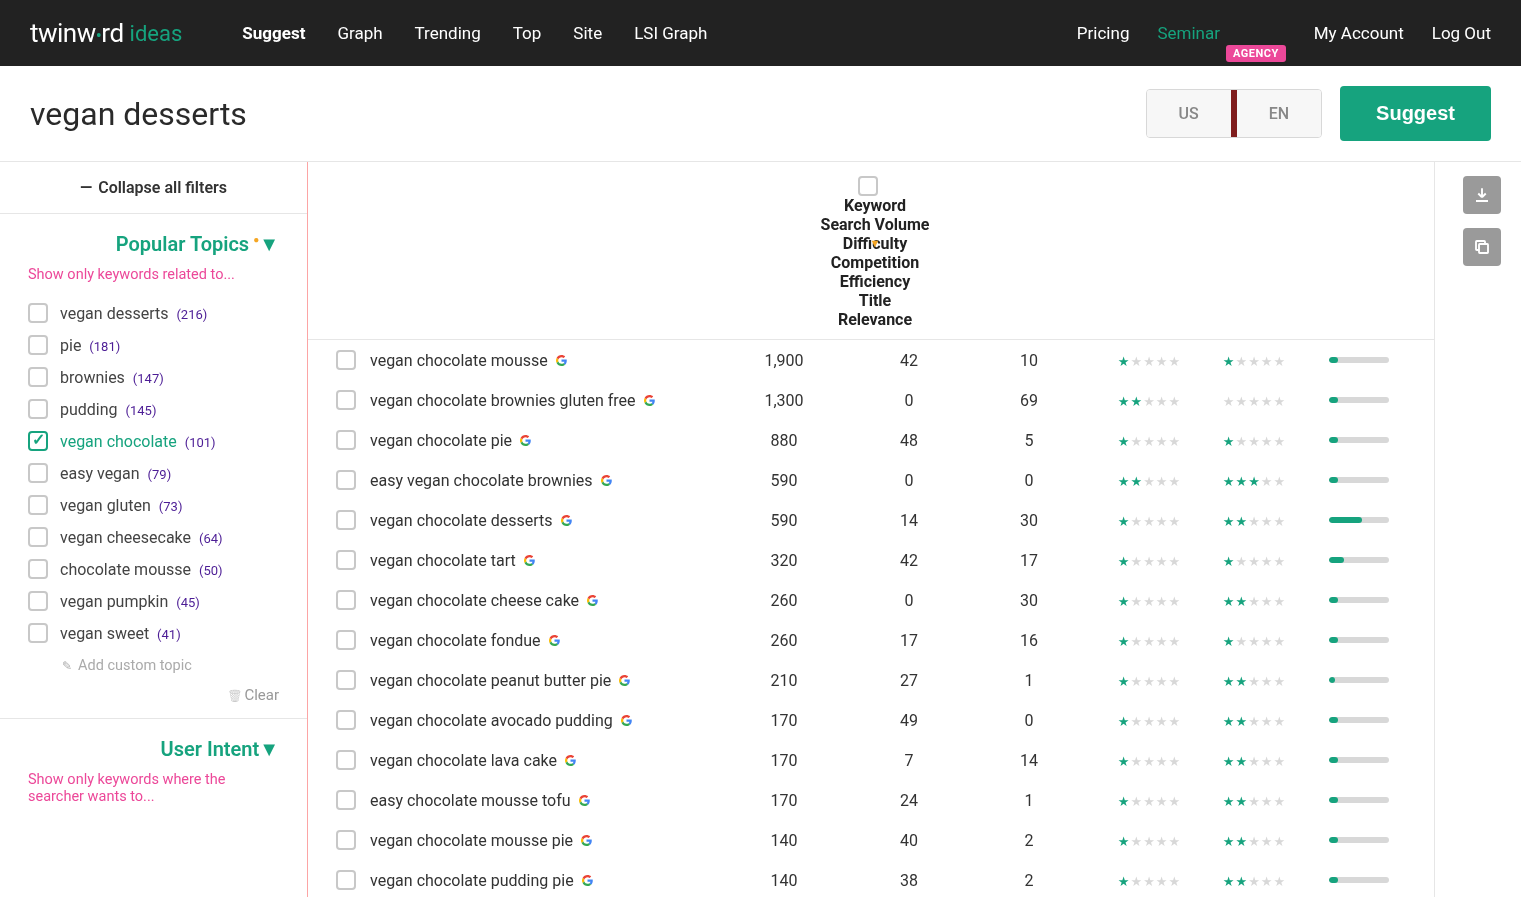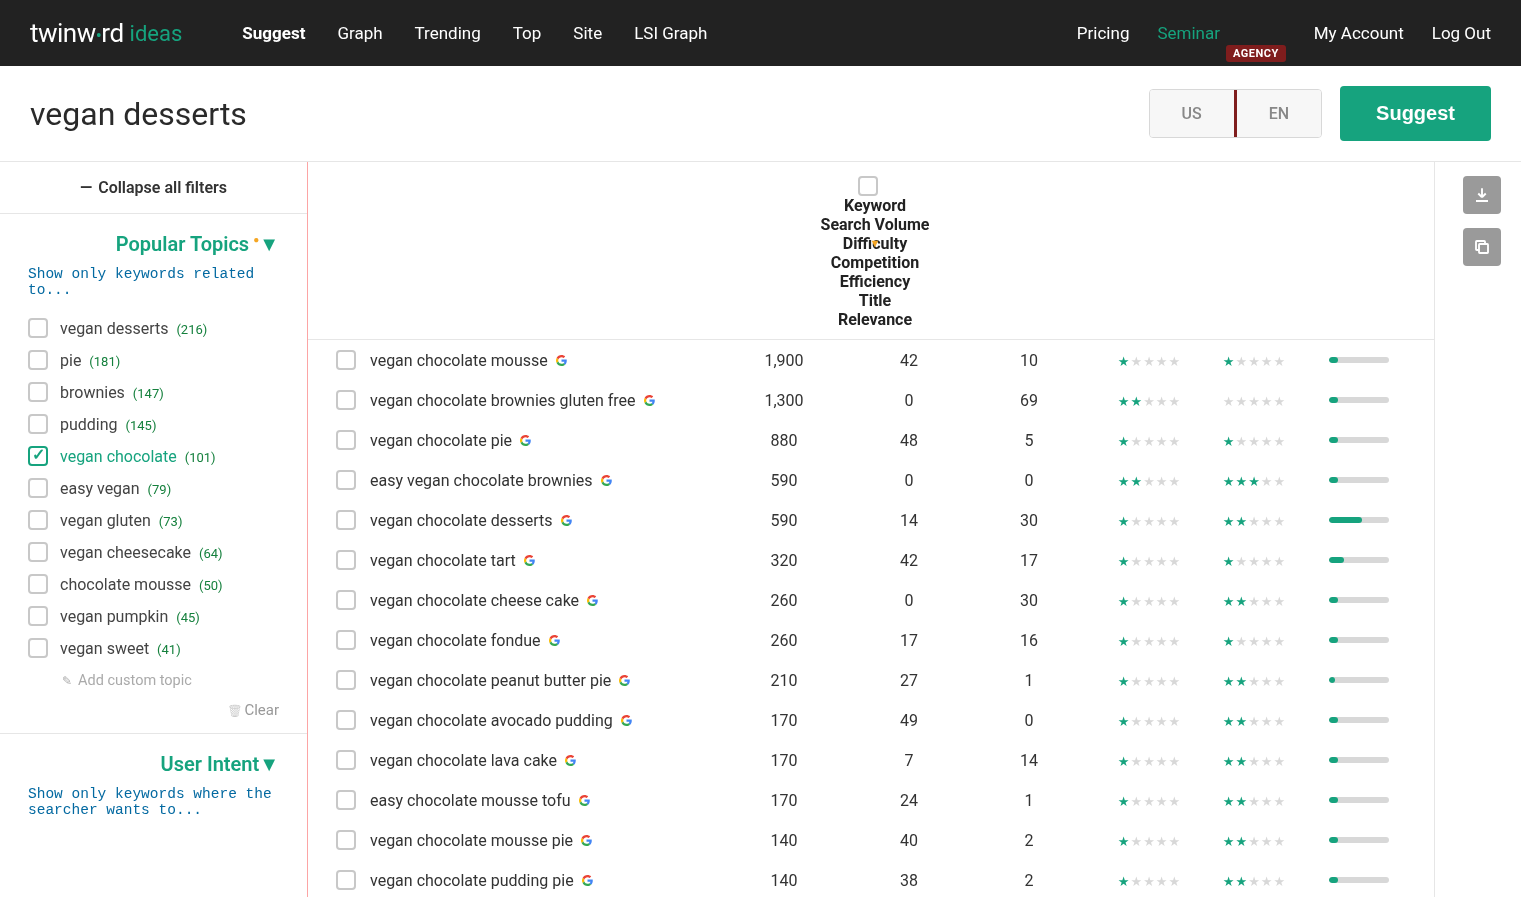--- a/index.html
+++ b/index.html
@@ -15,7 +15,7 @@
 .nav-right { display: flex; gap: 28px; align-items: center; }
 .nav-right a { color: #fff; text-decoration: none; font-size: 17px; }
 .nav-right .seminar { color: #16a37e; display: flex; align-items: center; gap: 6px; }
-.agency-badge { background: #7f1d1d; color: #fff; font-size: 11px; font-weight: 700; padding: 2px 7px; border-radius: 3px; letter-spacing: 0.5px; margin-top: 40px; }
+.agency-badge { background: #ec4899; color: #fff; font-size: 11px; font-weight: 700; padding: 2px 7px; border-radius: 3px; letter-spacing: 0.5px; margin-top: 40px; }
 
 .searchbar { display: flex; align-items: center; padding: 20px 30px; border-bottom: 1px solid #e6e6e6; }
 .search-text { font-size: 32px; font-weight: 400; color: #2a2a2a; flex: 1; }

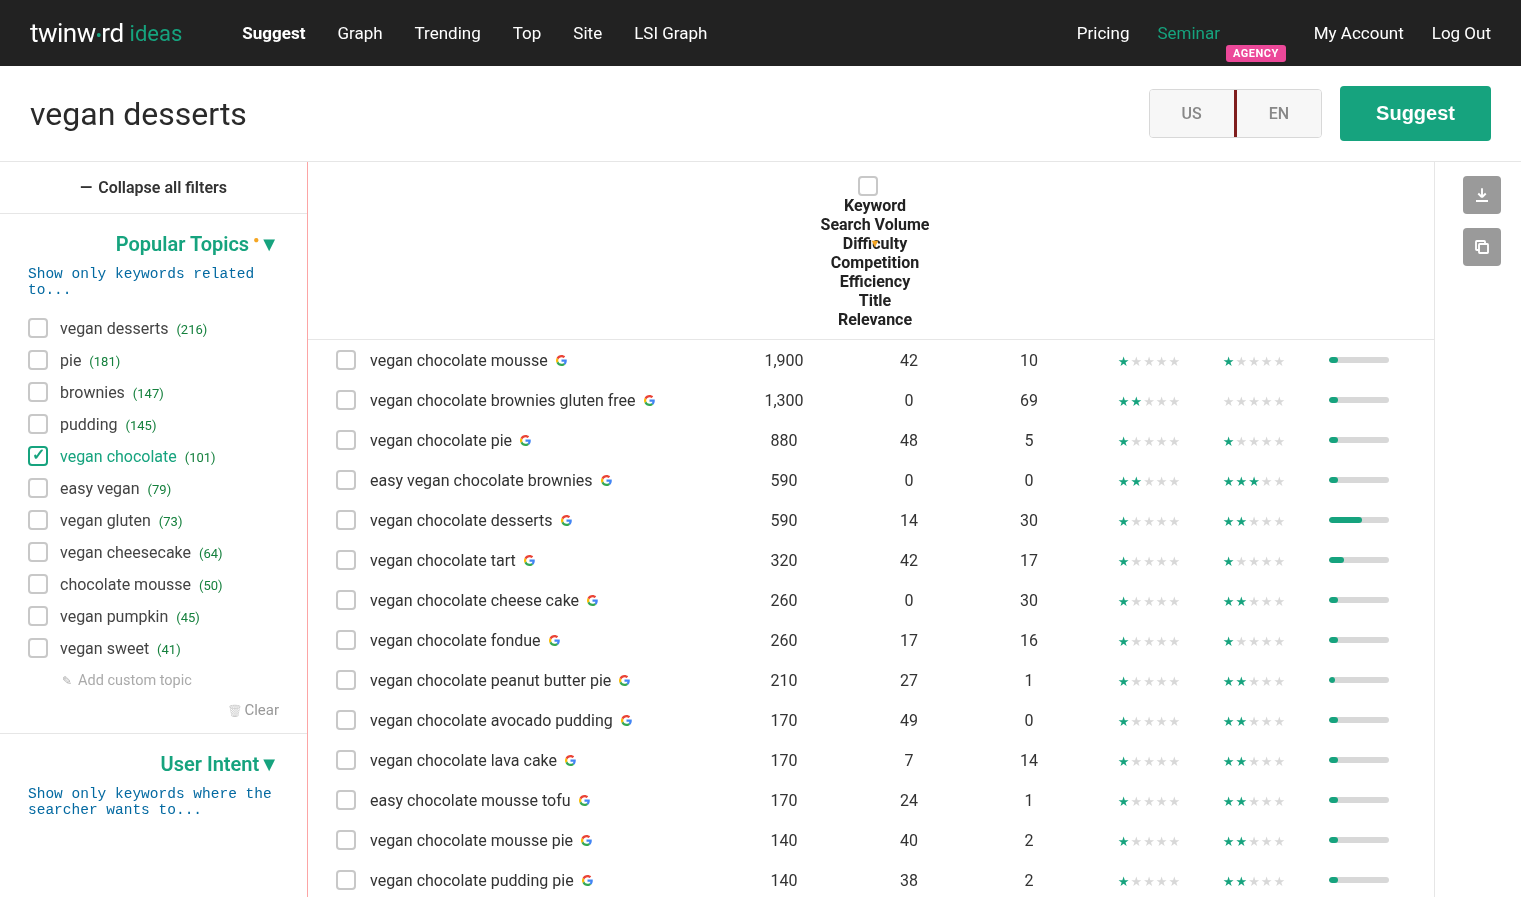--- a/index.html
+++ b/index.html
@@ -20,7 +20,7 @@
 .searchbar { display: flex; align-items: center; padding: 20px 30px; border-bottom: 1px solid #e6e6e6; }
 .search-text { font-size: 32px; font-weight: 400; color: #2a2a2a; flex: 1; }
 .region-selector { display: flex; border: 1px solid #d8d8d8; border-radius: 4px; overflow: hidden; margin-right: 18px; }
-.region-selector div { padding: 14px 32px; font-size: 16px; color: #888; background: #f7f7f7; border-right: 3px solid #7f1d1d; cursor: pointer; font-weight: 500; }
+.region-selector div { padding: 14px 32px; font-size: 16px; color: #888; background: #f7f7f7; border-right: 6px solid #7f1d1d; cursor: pointer; font-weight: 500; }
 .region-selector div:last-child { border-right: none; }
 .suggest-btn { background: #16a37e; color: #fff; border: none; padding: 16px 36px; font-size: 20px; font-weight: 600; border-radius: 4px; cursor: pointer; }
 

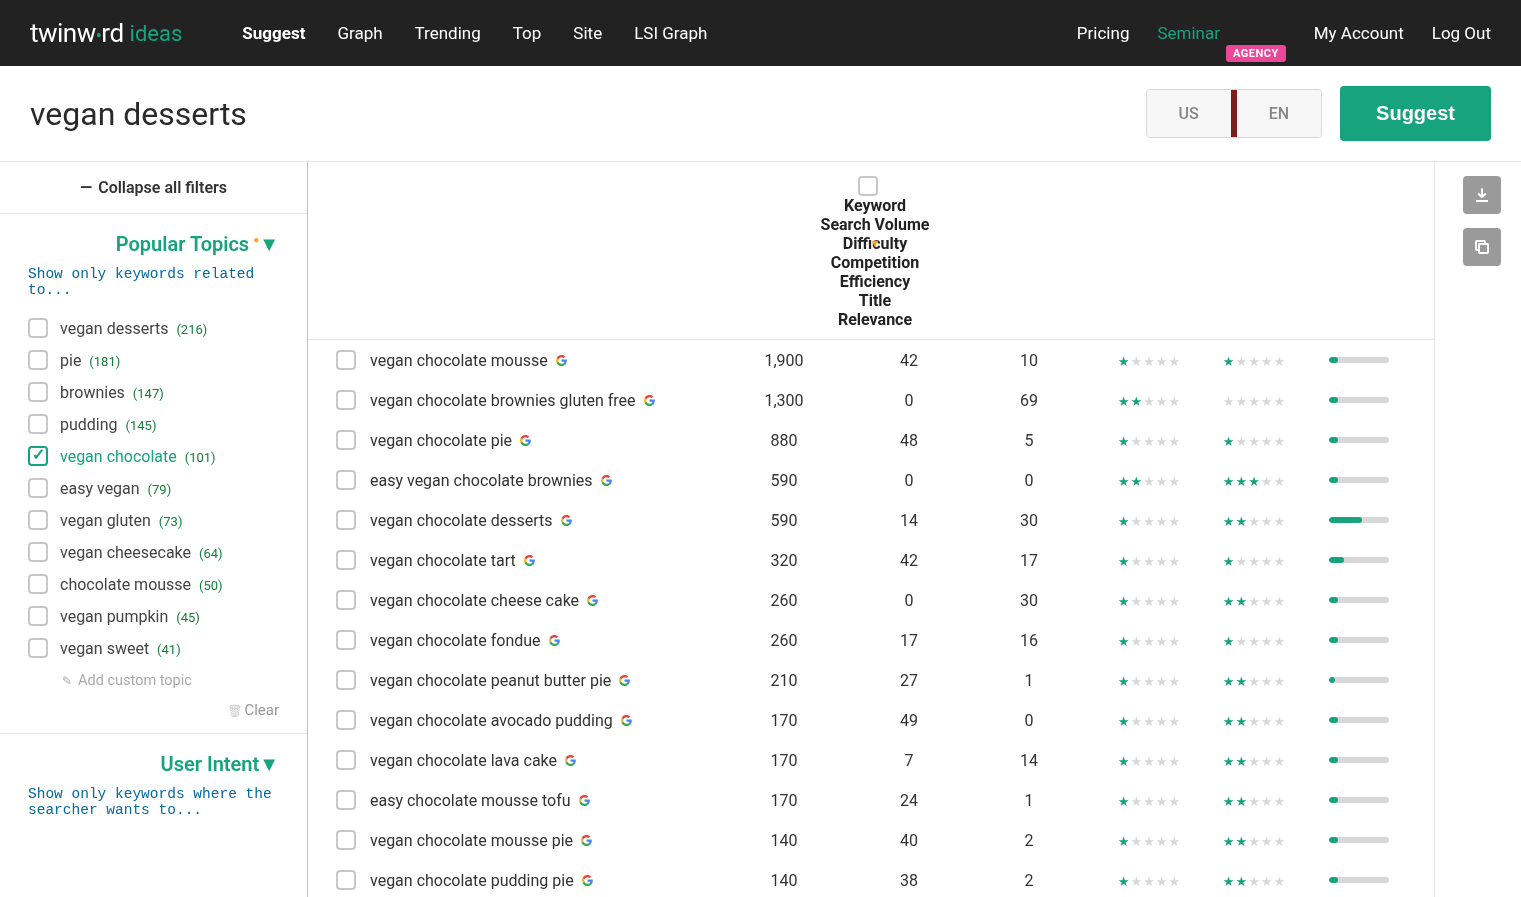--- a/index.html
+++ b/index.html
@@ -32,7 +32,7 @@
 .filter-title { color: #16a37e; font-size: 20px; font-weight: 600; display: flex; align-items: center; justify-content: flex-end; margin-bottom: 10px; }
 .filter-title .dot { color: #f5a623; font-size: 10px; margin-left: 4px; vertical-align: super; }
 .filter-title .chevron { color: #16a37e; }
-.filter-hint { color: #0369a1; font-size: 14.5px; margin-bottom: 14px; font-family: Liberation Mono, monospace; }
+.filter-hint { color: #ec4899; font-size: 14.5px; margin-bottom: 14px; }
 .topic-row { display: flex; align-items: center; padding: 6px 0; cursor: pointer; }
 .chk { width: 20px; height: 20px; border: 2px solid #c8c8c8; border-radius: 4px; margin-right: 12px; flex-shrink: 0; position: relative; }
 .chk.checked { border-color: #16a37e; }

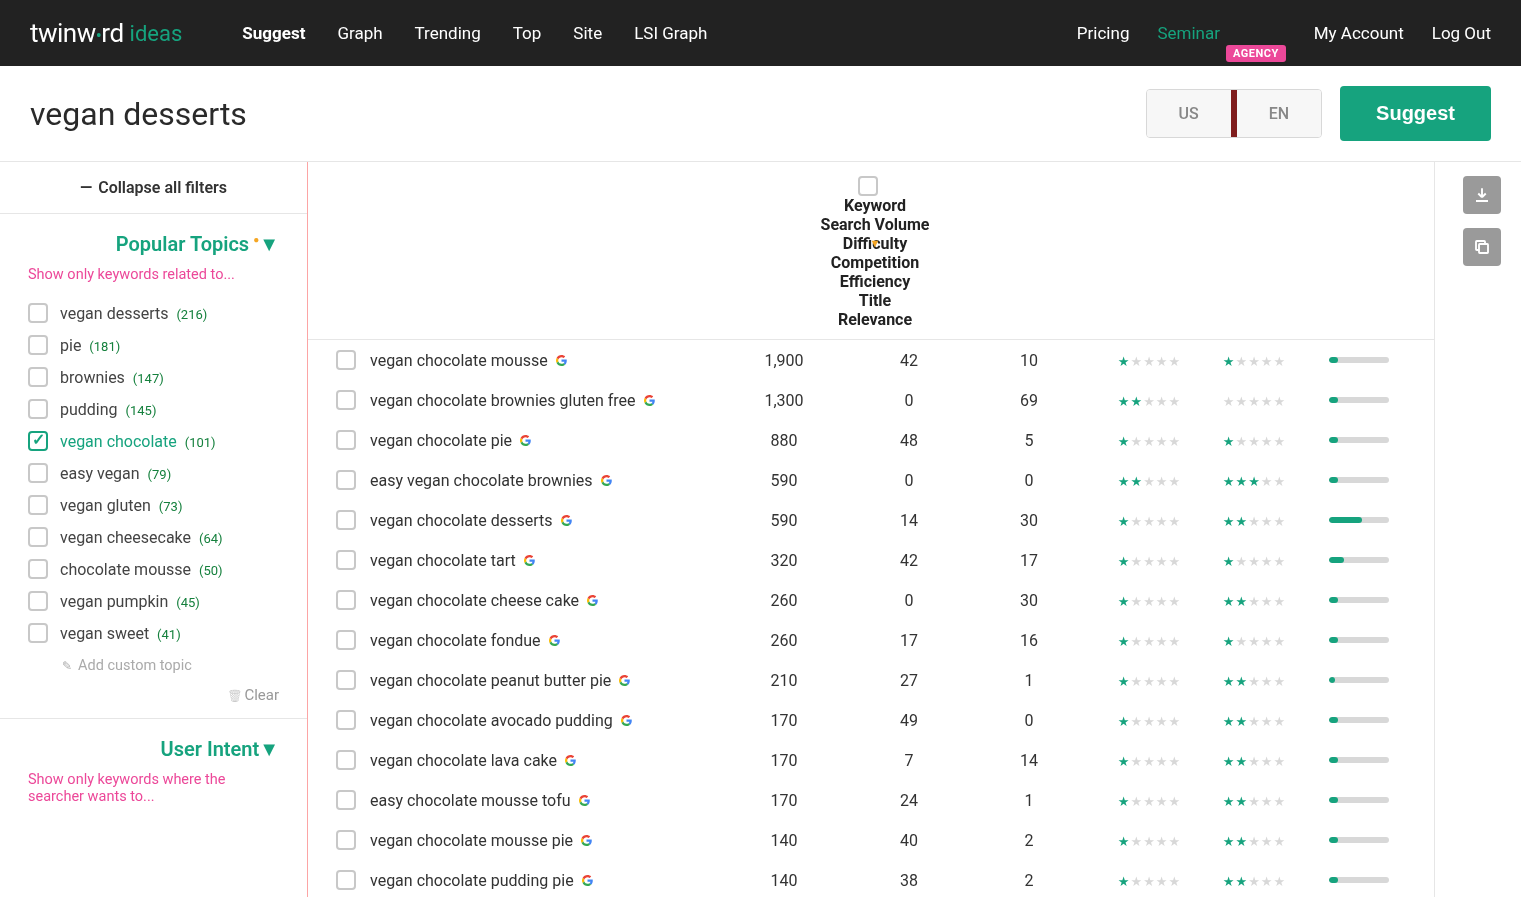--- a/index.html
+++ b/index.html
@@ -39,7 +39,7 @@
 .chk.checked::after { content: "✓"; position: absolute; top: -3px; left: 2px; color: #16a37e; font-weight: 700; font-size: 16px; }
 .topic-label { font-size: 16px; color: #444; }
 .topic-label.selected { color: #16a37e; }
-.topic-count { color: #15803d; font-size: 13px; margin-left: 4px; }
+.topic-count { color: #4c1d95; font-size: 13px; margin-left: 4px; }
 .add-topic { display: flex; align-items: center; padding: 8px 0 8px 34px; color: #aaa; font-size: 14.5px; }
 .add-topic::before { content: "✎"; margin-right: 6px; font-size: 12px; }
 .clear-link { text-align: right; color: #999; font-size: 15px; padding: 4px 0 2px 0; cursor: pointer; }

